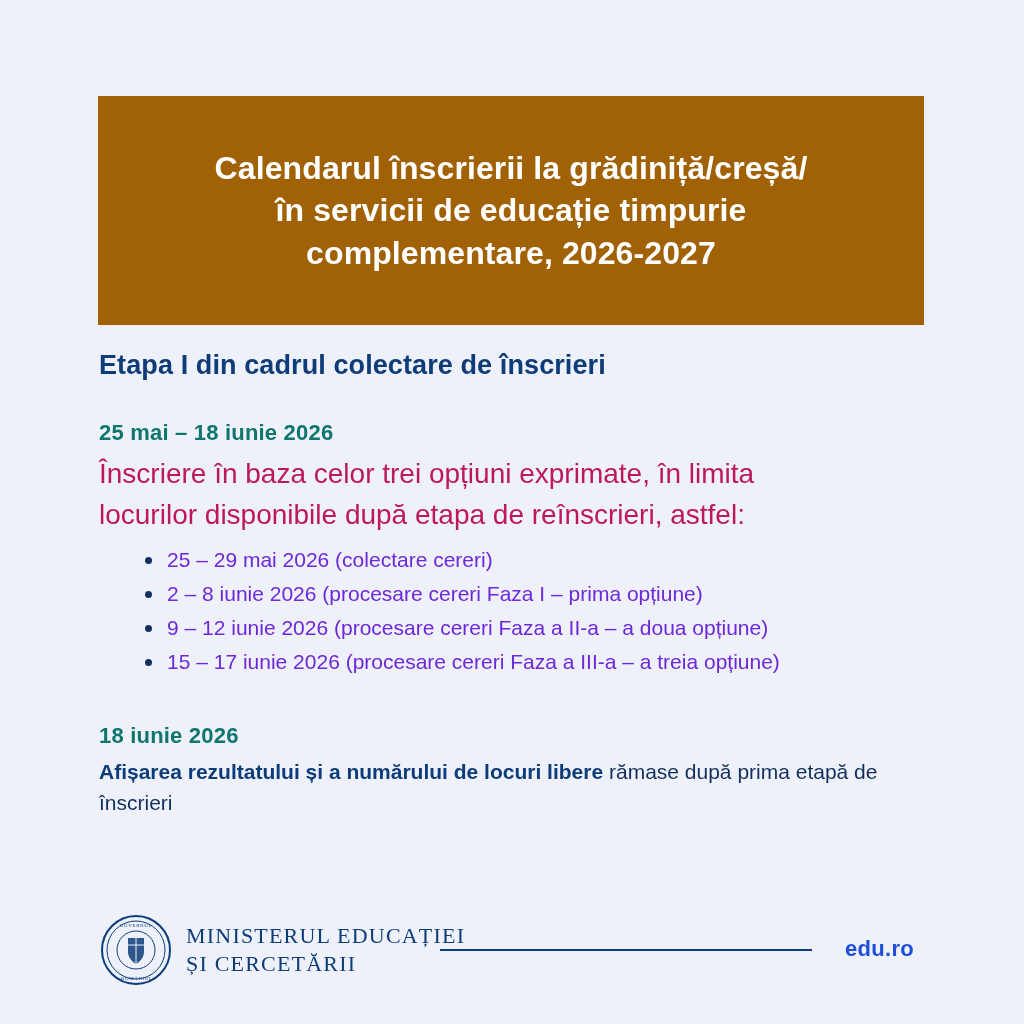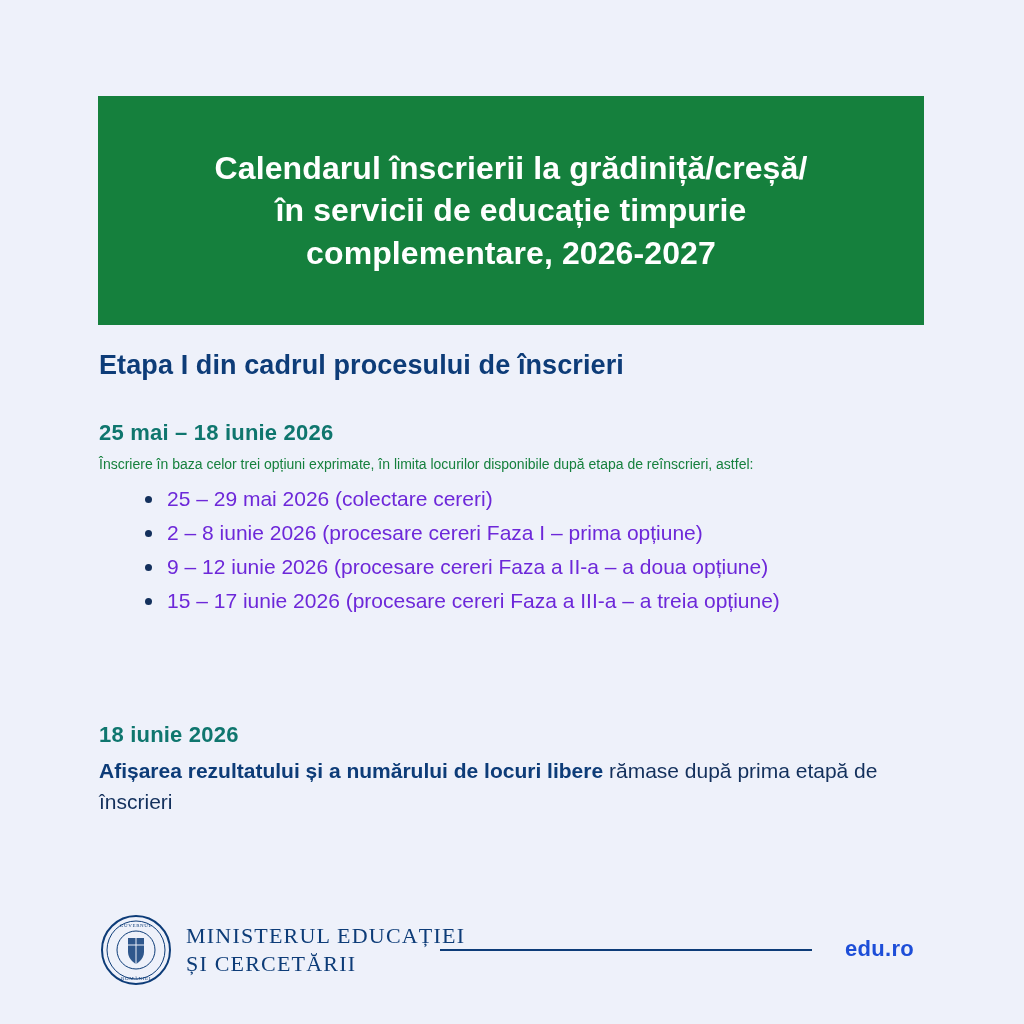--- a/index.html
+++ b/index.html
@@ -22,7 +22,7 @@
     top: 96px;
     width: 826px;
     height: 229px;
-    background: #15803d;
+    background: #a16207;
     display: flex;
     align-items: center;
     justify-content: center;

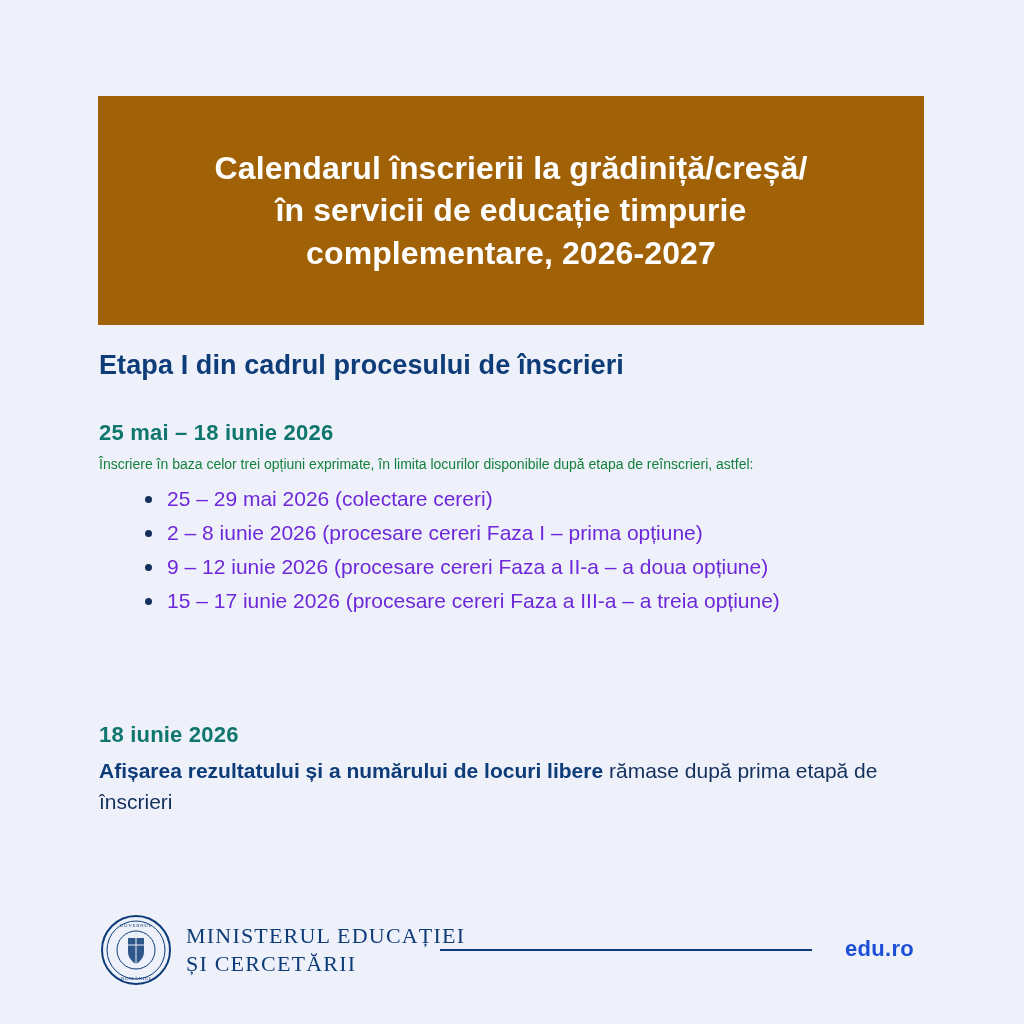--- a/index.html
+++ b/index.html
@@ -153,7 +153,7 @@
 complementare, 2026-2027</div>
   </div>
 
-  <div class="section-heading">Etapa I din cadrul procesului de înscrieri</div>
+  <div class="section-heading">Etapa I din cadrul colectare de înscrieri</div>
 
   <div class="content">
 

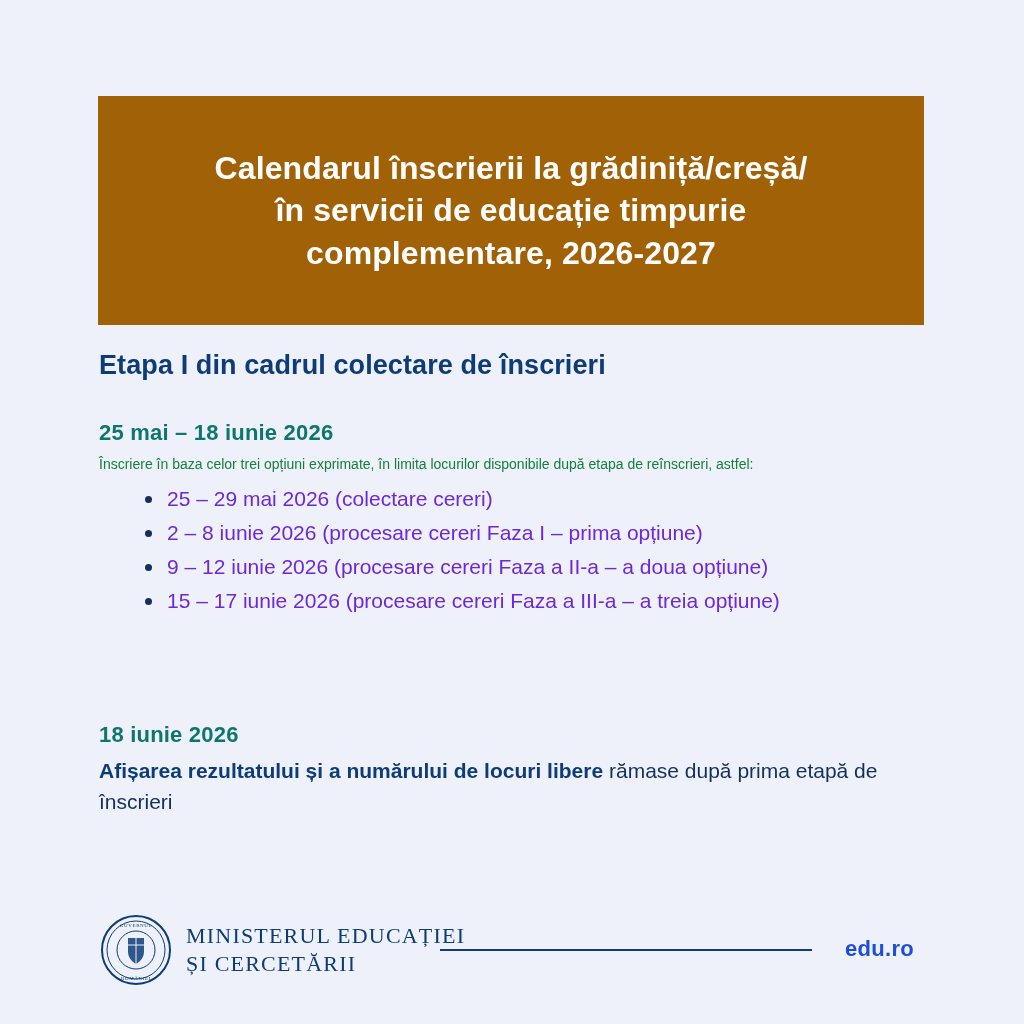--- a/index.html
+++ b/index.html
@@ -61,9 +61,9 @@
     letter-spacing: 0.2px;
   }
   .intro {
-    font-size: 14px;
+    font-size: 28px;
     line-height: 1.45;
-    color: #15803d;
+    color: #be185d;
     max-width: 760px;
   }
   ul.bullets {

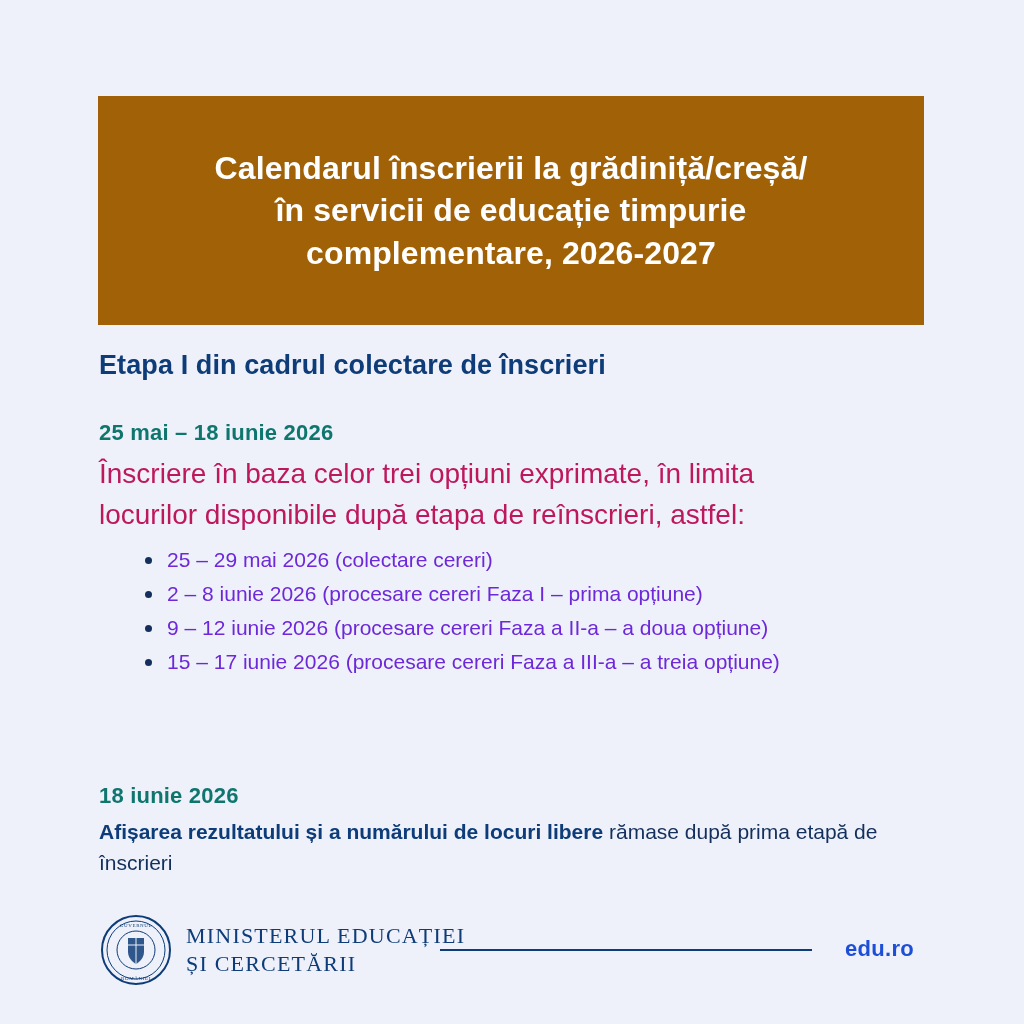--- a/index.html
+++ b/index.html
@@ -88,7 +88,7 @@
     border-radius: 50%;
     background: #13305c;
   }
-  .block2 { margin-top: 104px; }
+  .block2 { margin-top: 44px; }
   .result-line {
     font-size: 21px;
     line-height: 1.45;

